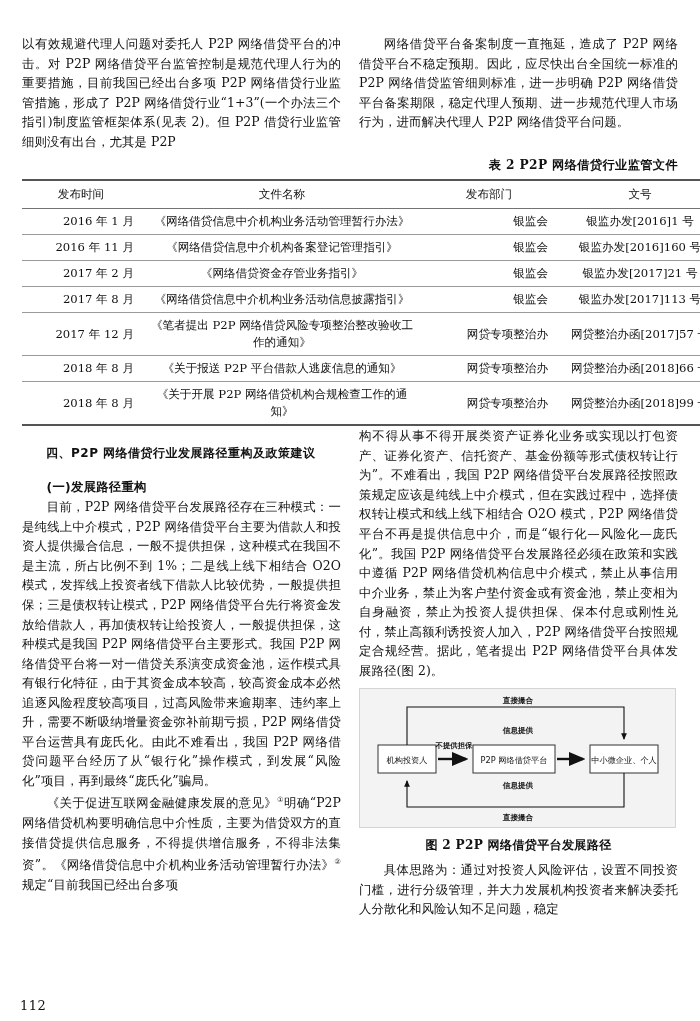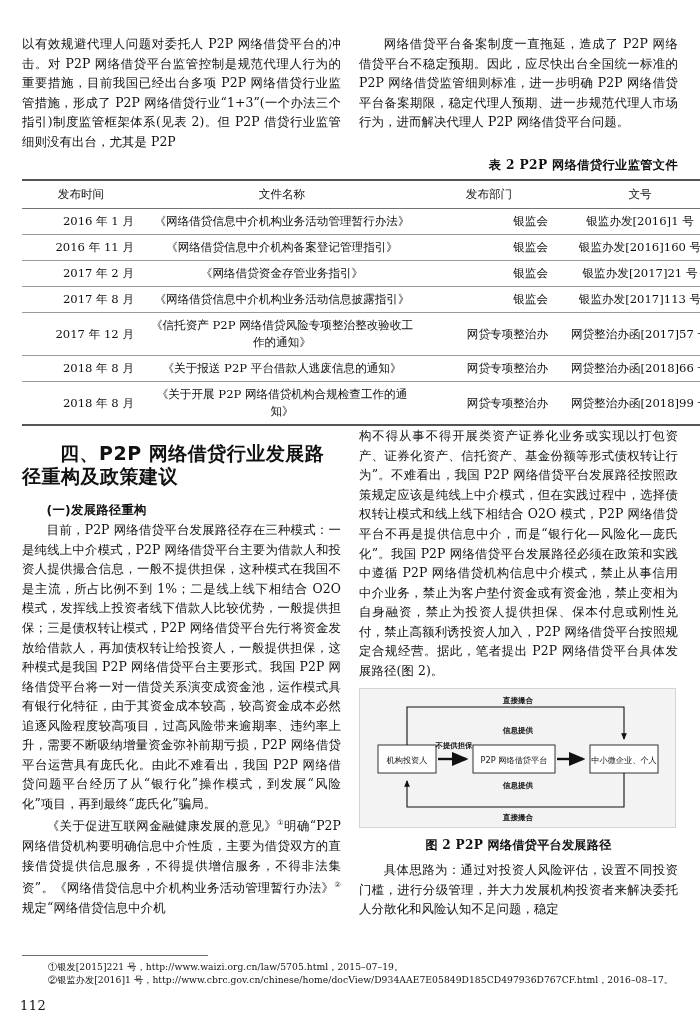--- a/index.html
+++ b/index.html
@@ -190,7 +190,7 @@
         </tr>
         <tr>
           <td class="c-time">2017 年 12 月</td>
-          <td class="c-name">《信托资产 P2P 网络借贷风险专项整治整改验收工作的通知》</td>
+          <td class="c-name">《笔者提出 P2P 网络借贷风险专项整治整改验收工作的通知》</td>
           <td class="c-dept">网贷专项整治办</td>
           <td class="c-no">网贷整治办函[2017]57 号</td>
         </tr>

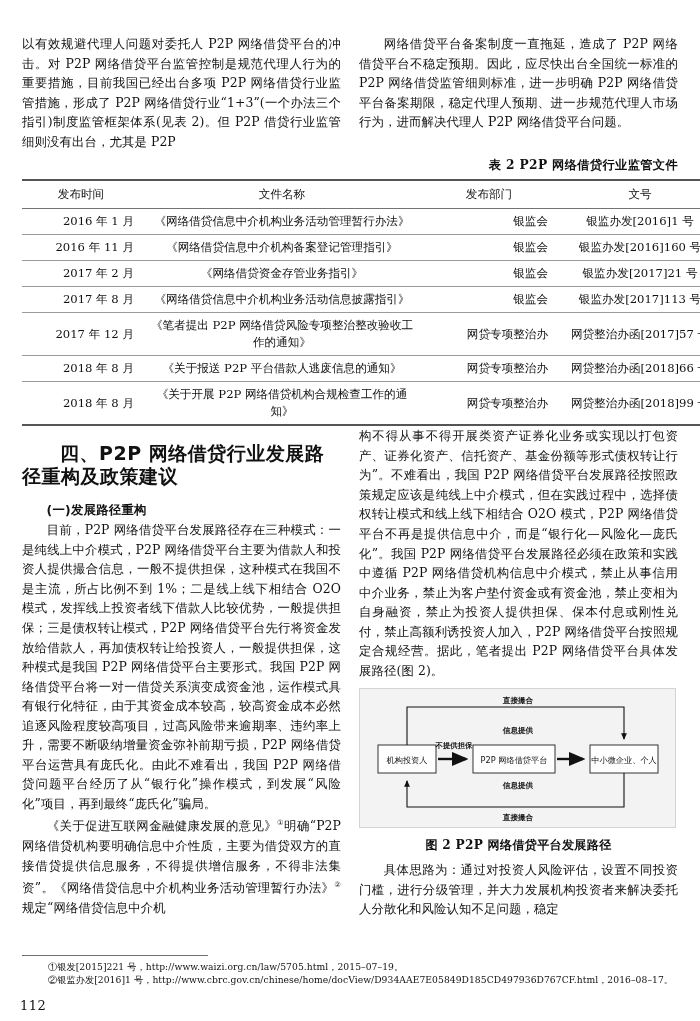--- a/index.html
+++ b/index.html
@@ -77,7 +77,7 @@
   
   h2.sec{
     font-family:"DejaVu Sans","Liberation Sans",sans-serif;
-    font-size:19px;
+    font-size:12px;
     font-weight:bold;
     margin:16px 0 0 0;
     line-height:23px;

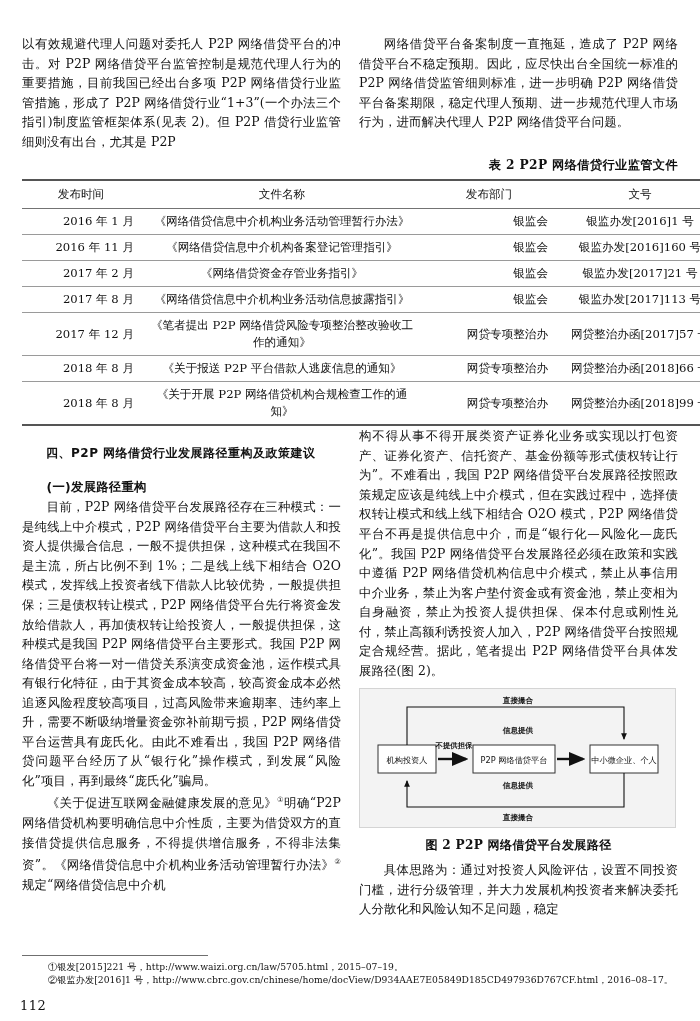--- a/index.html
+++ b/index.html
@@ -216,7 +216,7 @@
       <h2 class="sec">四、P2P 网络借贷行业发展路径重构及政策建议</h2>
       <h3 class="sub">(一)发展路径重构</h3>
       <p class="body indent">目前，P2P 网络借贷平台发展路径存在三种模式：一是纯线上中介模式，P2P 网络借贷平台主要为借款人和投资人提供撮合信息，一般不提供担保，这种模式在我国不是主流，所占比例不到 1%；二是线上线下相结合 O2O 模式，发挥线上投资者线下借款人比较优势，一般提供担保；三是债权转让模式，P2P 网络借贷平台先行将资金发放给借款人，再加债权转让给投资人，一般提供担保，这种模式是我国 P2P 网络借贷平台主要形式。我国 P2P 网络借贷平台将一对一借贷关系演变成资金池，运作模式具有银行化特征，由于其资金成本较高，较高资金成本必然追逐风险程度较高项目，过高风险带来逾期率、违约率上升，需要不断吸纳增量资金弥补前期亏损，P2P 网络借贷平台运营具有庞氏化。由此不难看出，我国 P2P 网络借贷问题平台经历了从“银行化”操作模式，到发展“风险化”项目，再到最终“庞氏化”骗局。</p>
-      <p class="body indent"><span>《关于促进互联网金融健康发展的意见》</span><sup>①</sup><span>明确“P2P 网络借贷机构要明确信息中介性质，主要为借贷双方的直接借贷提供信息服务，不得提供增信服务，不得非法集资”。《网络借贷信息中介机构业务活动管理暂行办法》</span><sup>②</sup><span>规定“网络借贷信息中介机</span></p>
+      <p class="body indent"><span>《关于促进互联网金融健康发展的意见》</span><sup>①</sup><span>明确“P2P 网络借贷机构要明确信息中介性质，主要为借贷双方的直接借贷提供信息服务，不得提供增信服务，不得非法集资”。《网络借贷信息中介机构业务活动管理暂行办法》</span><sup>②</sup><span>规定“目前我国已经出台多项</span></p>
     </div>
 
     <div class="col">

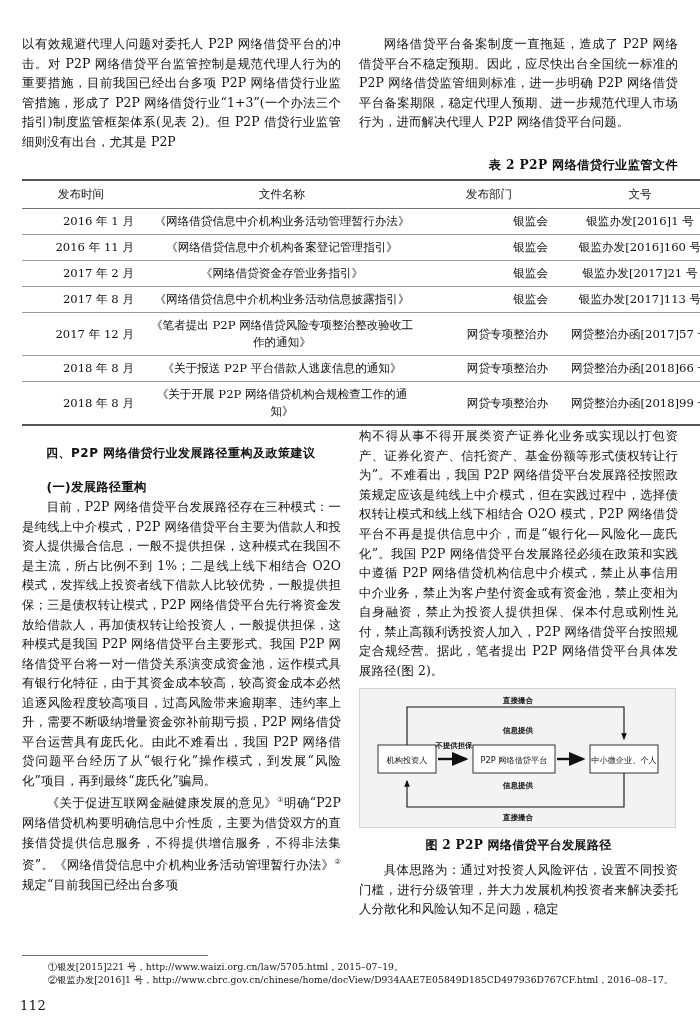--- a/index.html
+++ b/index.html
@@ -261,11 +261,6 @@
     </div>
   </div>
 
-  <div class="footnotes">
-    <div class="fn-rule"></div>
-    <p class="fn">①银发[2015]221 号，http://www.waizi.org.cn/law/5705.html，2015–07–19。</p>
-    <p class="fn">②银监办发[2016]1 号，http://www.cbrc.gov.cn/chinese/home/docView/D934AAE7E05849D185CD497936D767CF.html，2016–08–17。</p>
-  </div>
 
   <div class="folio">112</div>
 </div>

